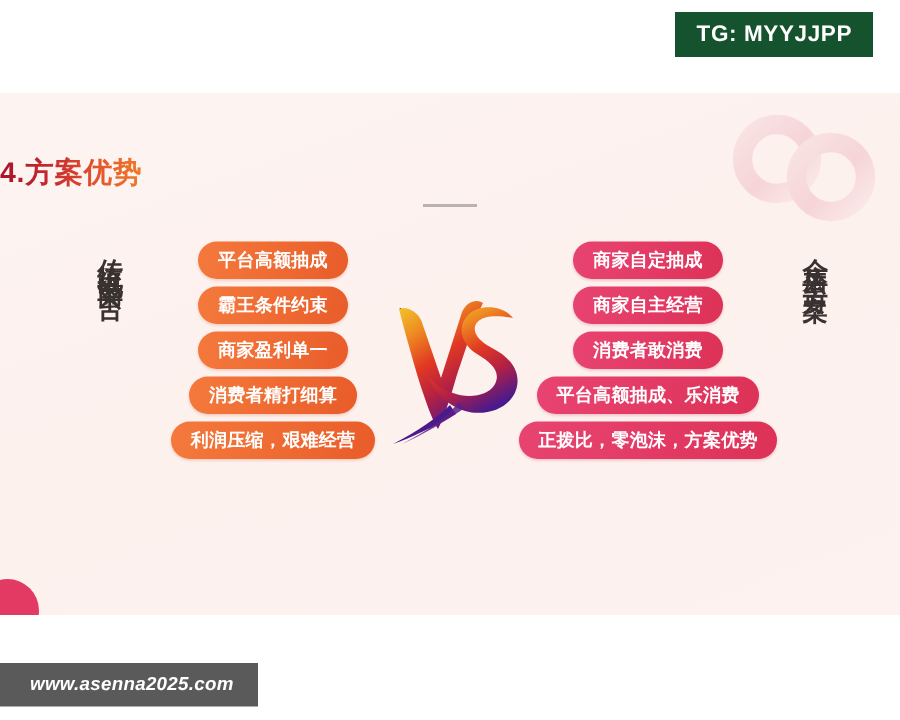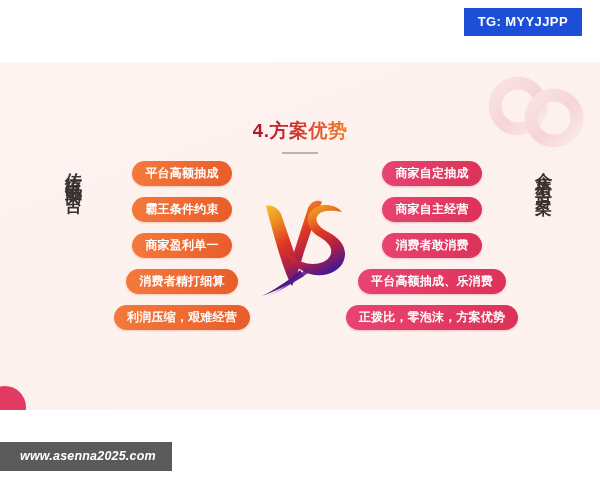--- a/index.html
+++ b/index.html
@@ -20,9 +20,9 @@
     position: absolute;
     top: 8px;
     right: 18px;
-    background: #1d4ed8;
+    background: #14532d;
     color: #ffffff;
-    font-size: 13px;
+    font-size: 15px;
     font-weight: bold;
     letter-spacing: 0.4px;
     padding: 7px 14px 8px 14px;

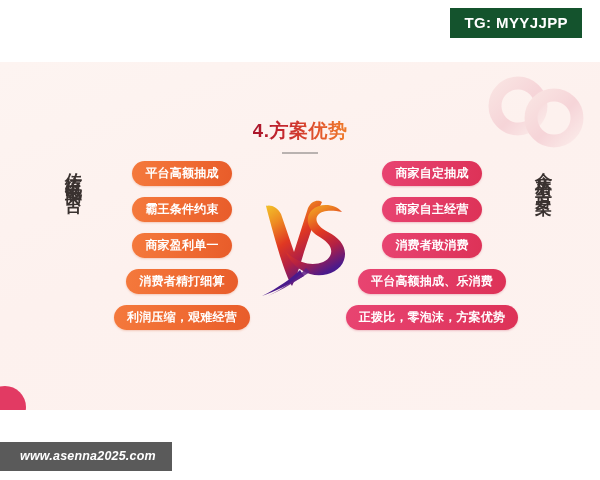--- a/index.html
+++ b/index.html
@@ -81,9 +81,8 @@
   .title-wrap {
     position: absolute;
     left: 0;
-    top: 56px;
+    top: 40px;
     width: 600px;
-    text-align: center;
   }
   .title {
     display: inline-block;

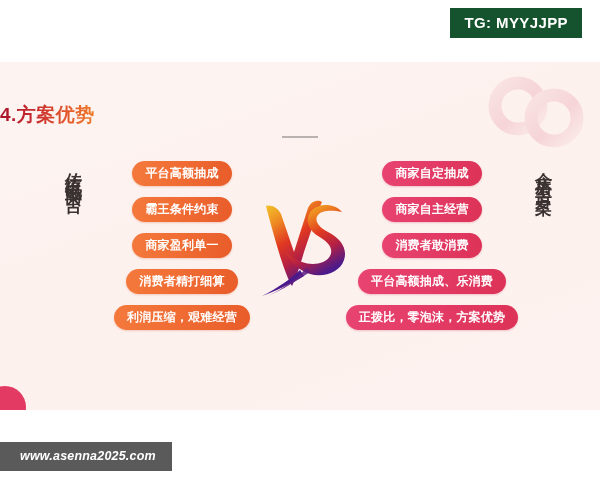--- a/index.html
+++ b/index.html
@@ -124,7 +124,7 @@
     top: 99px;
     display: flex;
     flex-direction: column;
-    gap: 11px;
+    gap: 5px;
   }
   .col-left  { left: 108px; width: 148px; align-items: center; }
   .col-right { left: 352px; width: 160px; align-items: center; }

